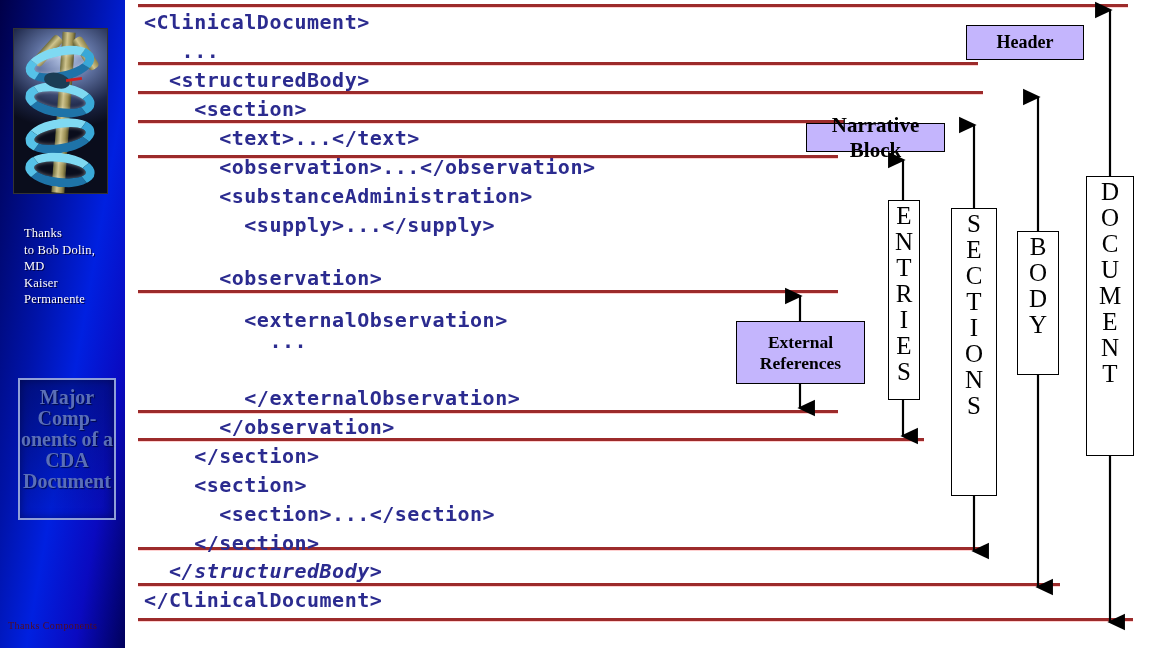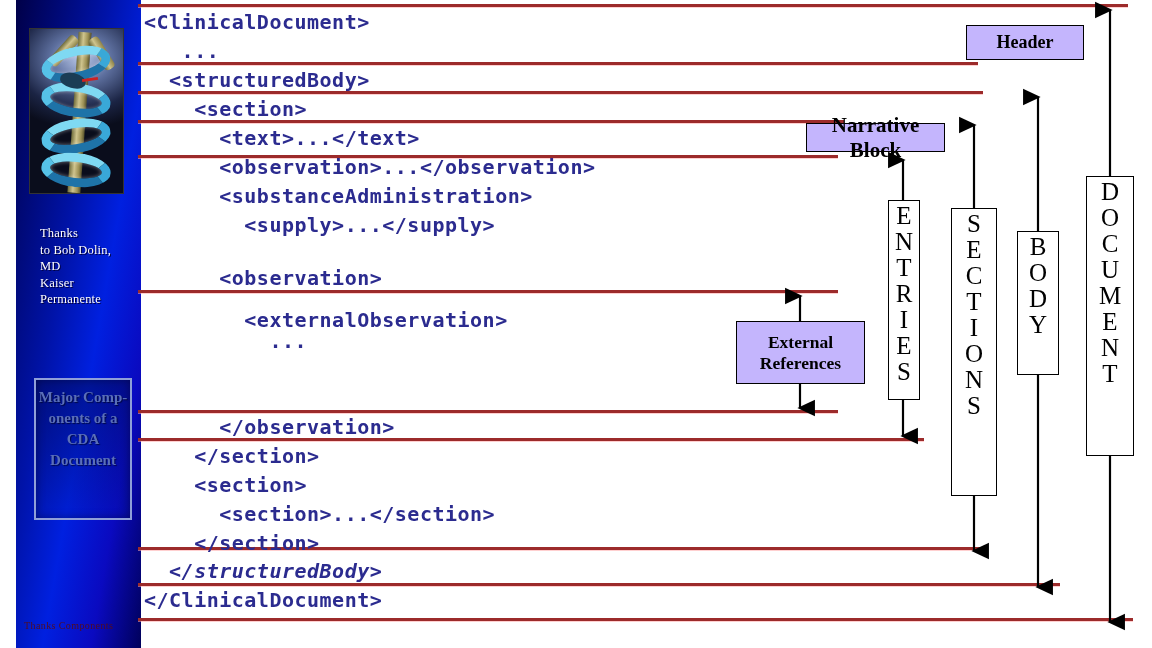--- a/index.html
+++ b/index.html
@@ -19,7 +19,7 @@
   
   #sidebar {
     position: absolute;
-    left: 16px; top: 0;
+    left: 0; top: 0;
     width: 131px; height: 648px;
     background: linear-gradient(100deg, #000048 0%, #0013a8 38%, #0020e0 58%, #0a0ac0 78%, #000055 100%);
     border-right: 3px solid #ffffff;

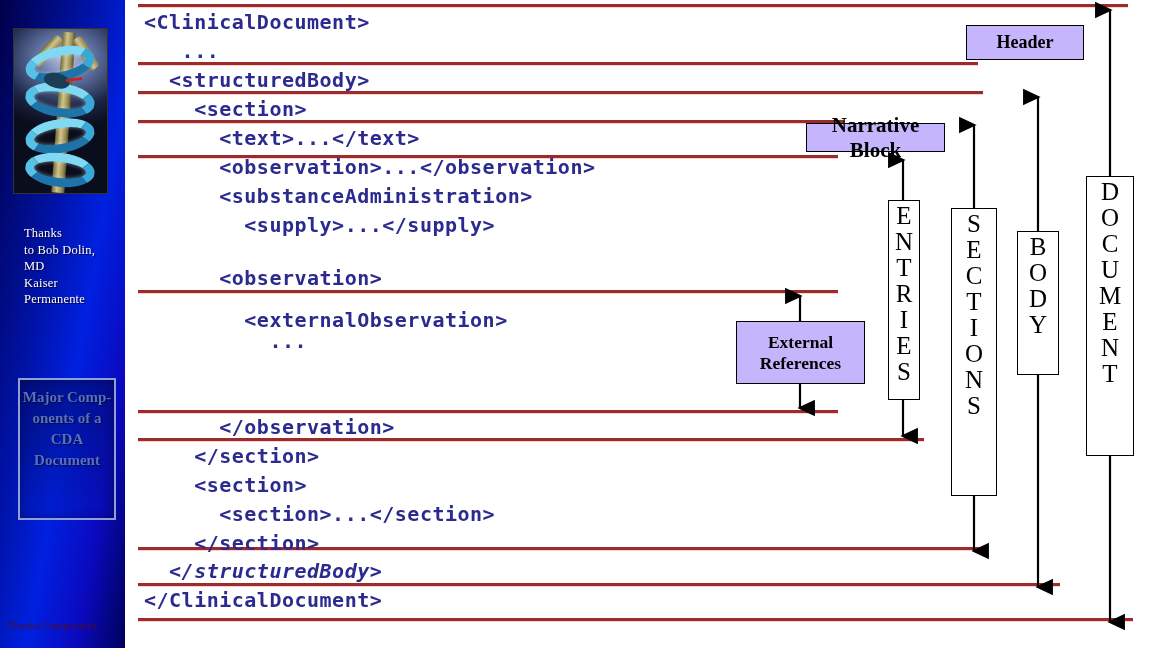--- a/index.html
+++ b/index.html
@@ -110,7 +110,7 @@
     color: #5a6fb8;
     font-family: "Liberation Serif", serif;
     font-weight: bold;
-    font-size: 15px;
+    font-size: 20px;
     line-height: 21px;
     text-shadow: 1px 1px 1px rgba(0,0,0,.55);
   }

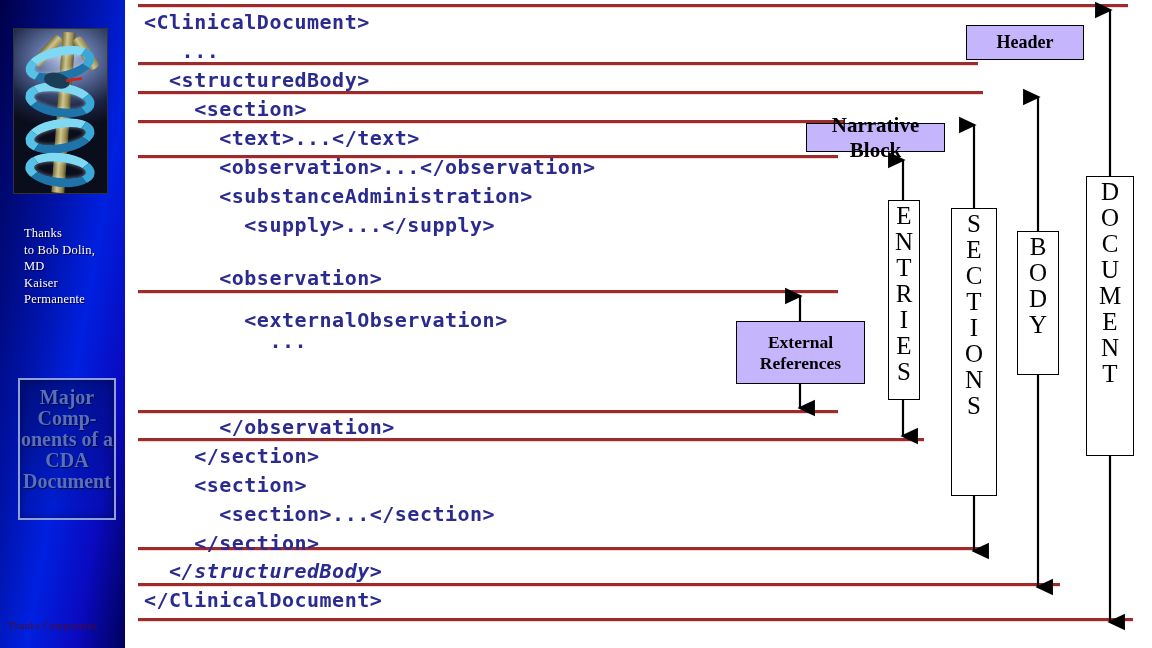--- a/index.html
+++ b/index.html
@@ -247,6 +247,7 @@
     <div class="code-line" style="top:300px;margin-top:8px;">        &lt;externalObservation&gt;</div>
     <div class="code-line" style="top:329px;">          ...</div>
     <div class="code-line" style="top:358px;"></div>
+    <div class="code-line" style="top:386px;">        &lt;/externalObservation&gt;</div>
     <div class="code-line" style="top:415px;">      &lt;/observation&gt;</div>
     <div class="code-line" style="top:444px;">    &lt;/section&gt;</div>
     <div class="code-line" style="top:473px;">    &lt;section&gt;</div>

